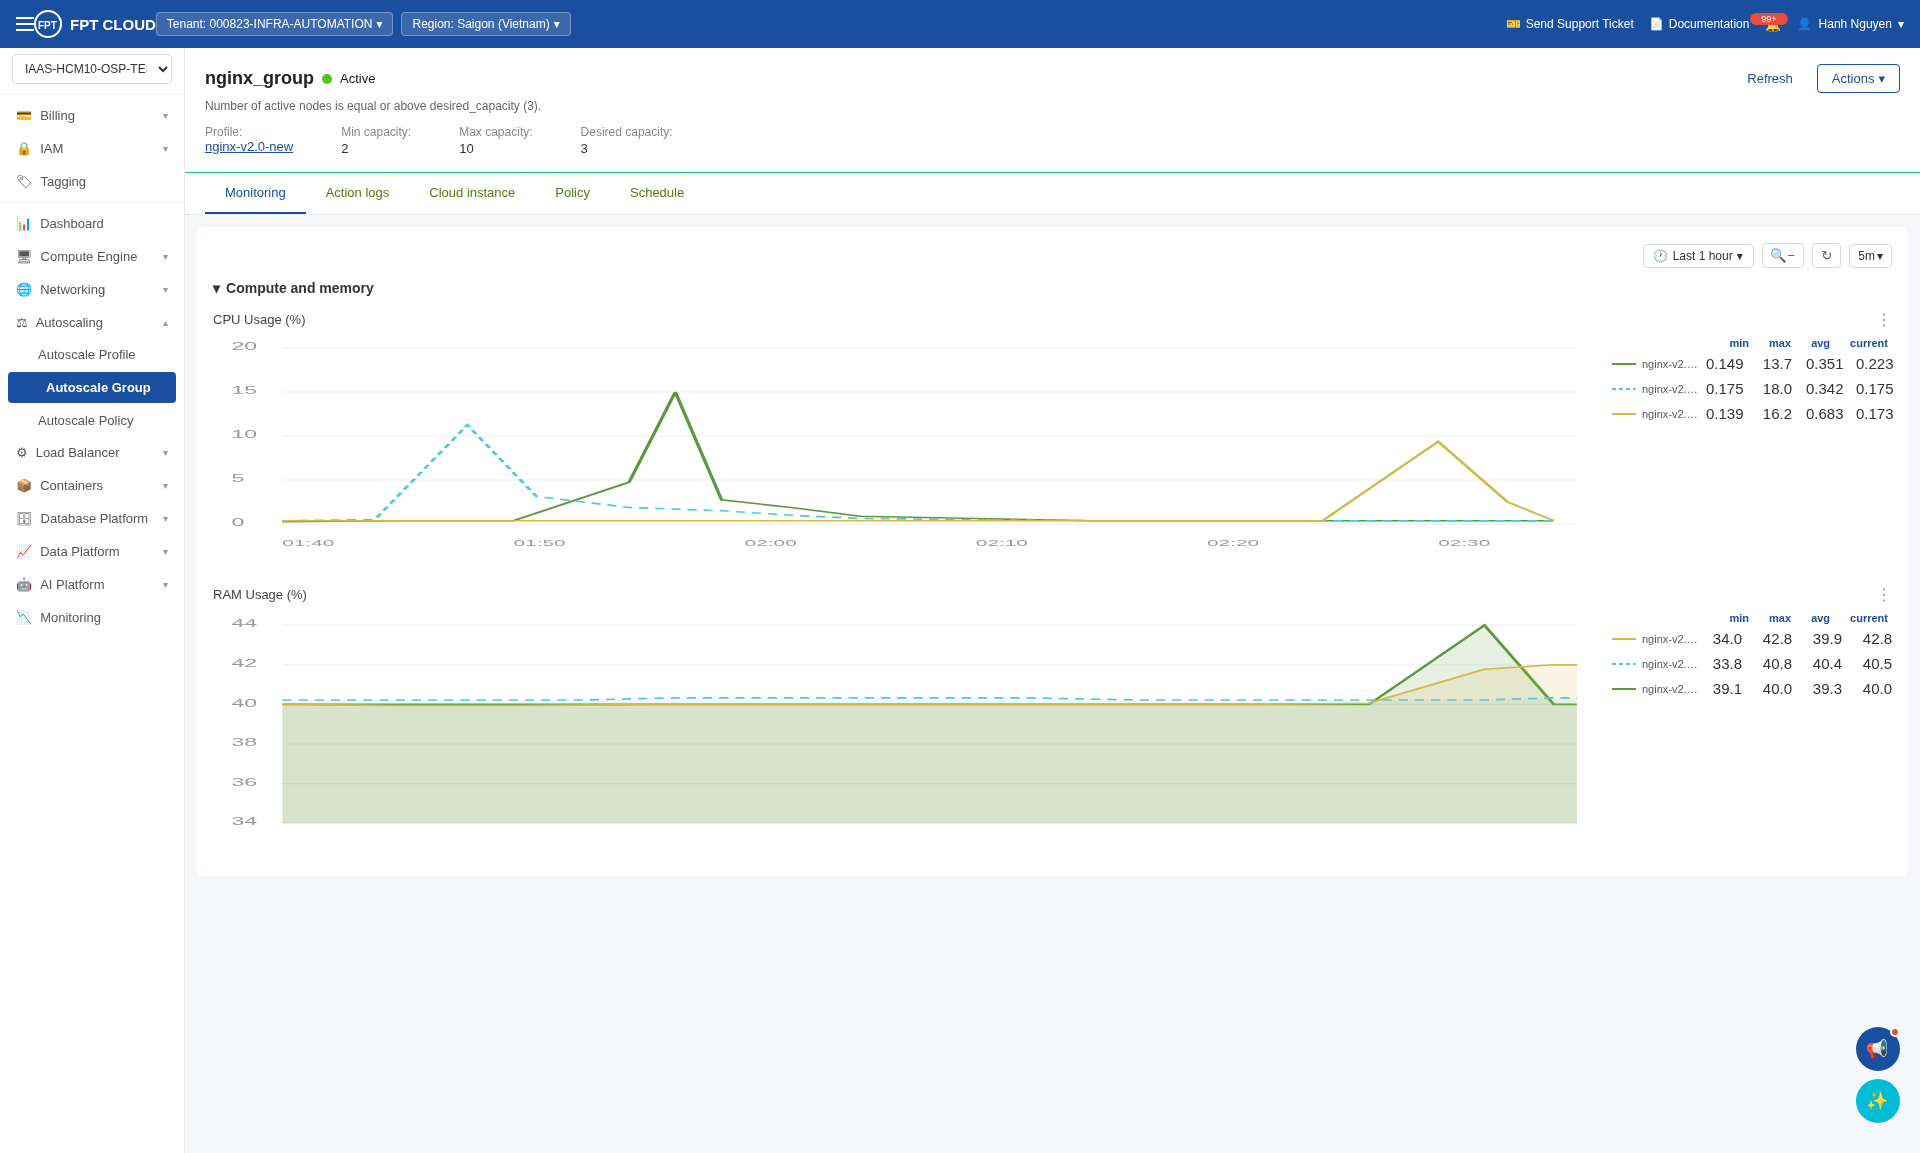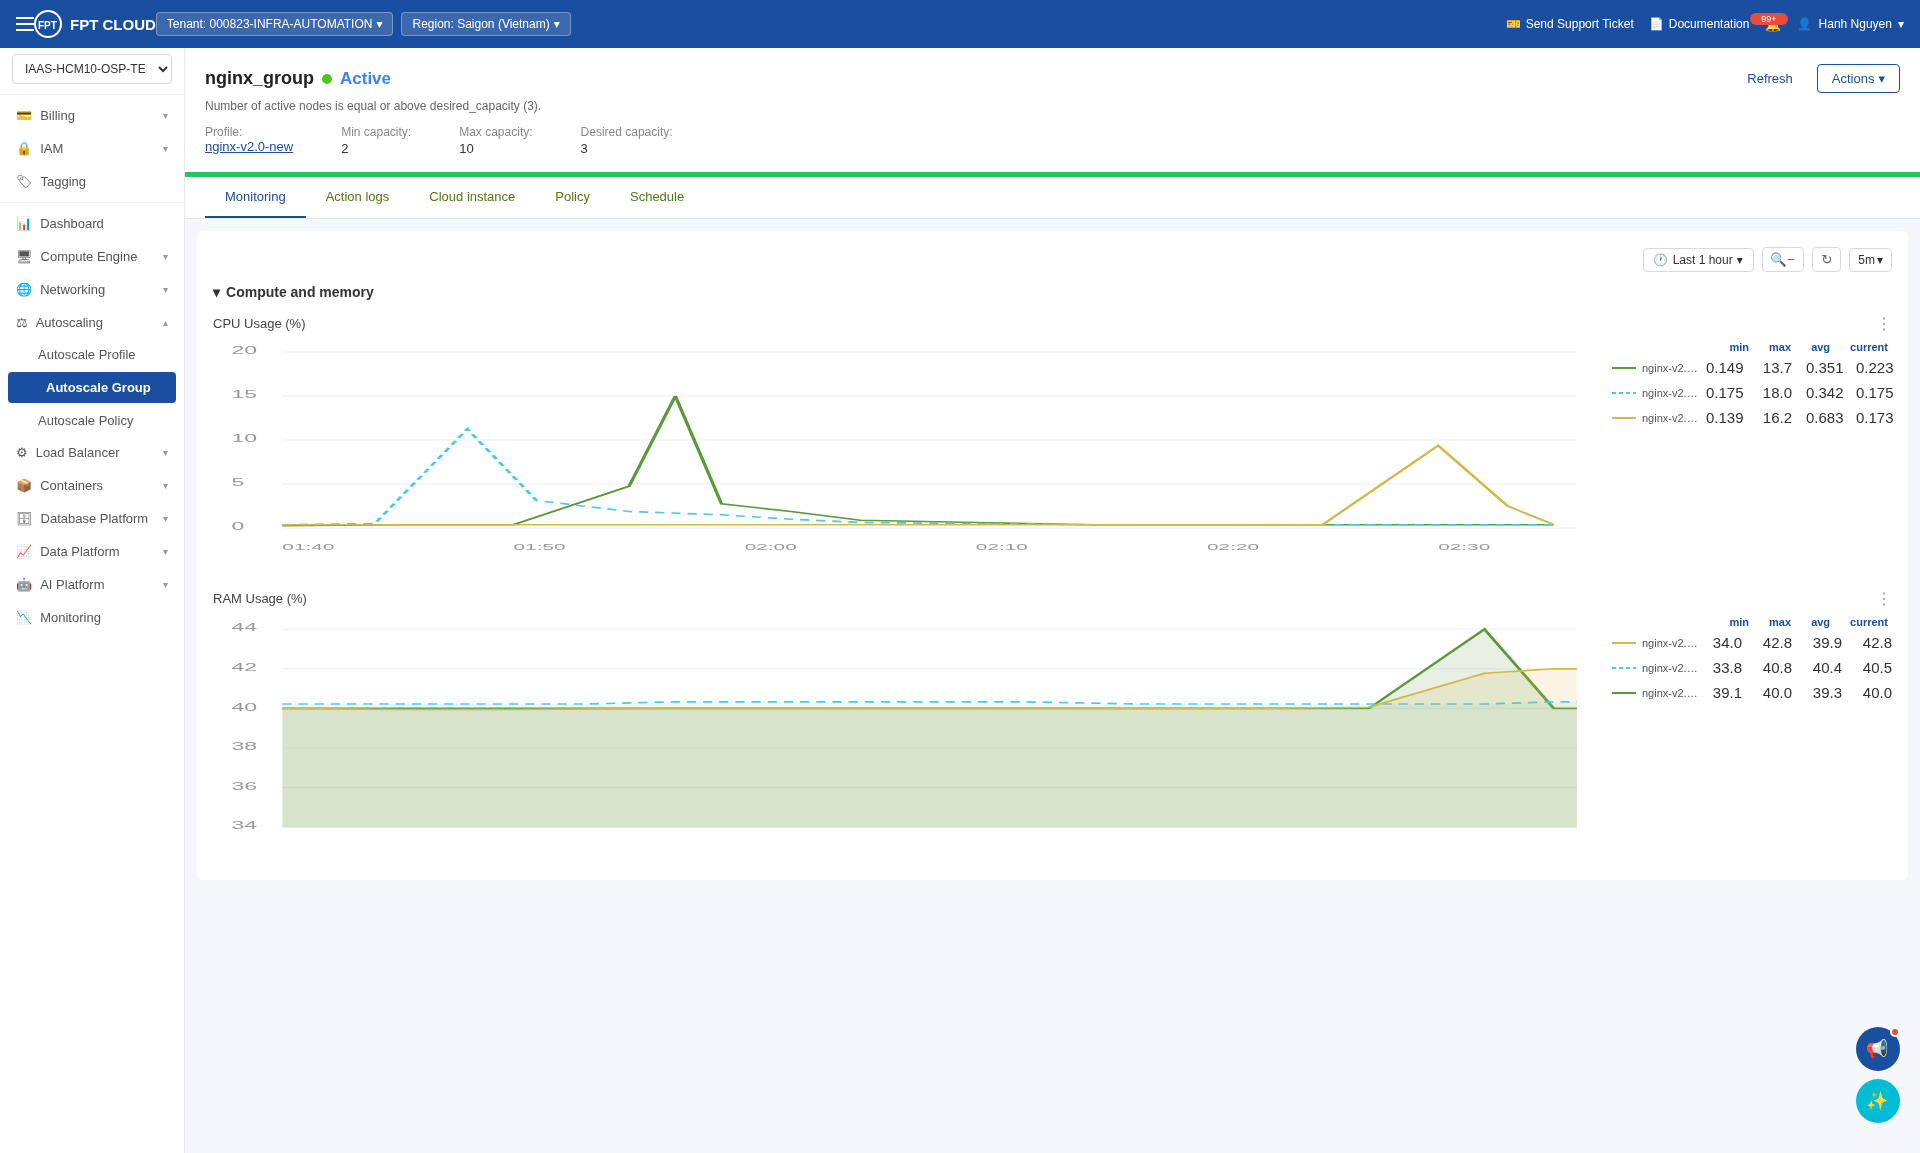--- a/index.html
+++ b/index.html
@@ -36,7 +36,7 @@
     .content { flex: 1; overflow-y: auto; padding: 0; background: #f5f7fa; }
 
     
-    .group-header { background: #fff; padding: 16px 20px; border-bottom: 5px solid #22c55e; }
+    .group-header { background: #fff; padding: 16px 20px; border-bottom: 1px solid #22c55e; }
     .group-title-row { display: flex; align-items: center; justify-content: space-between; margin-bottom: 6px; }
     .group-title { display: flex; align-items: center; gap: 8px; font-size: 18px; font-weight: 600; color: #222; }
     .status-dot { width: 10px; height: 10px; border-radius: 50%; background: #52c41a; display: inline-block; }

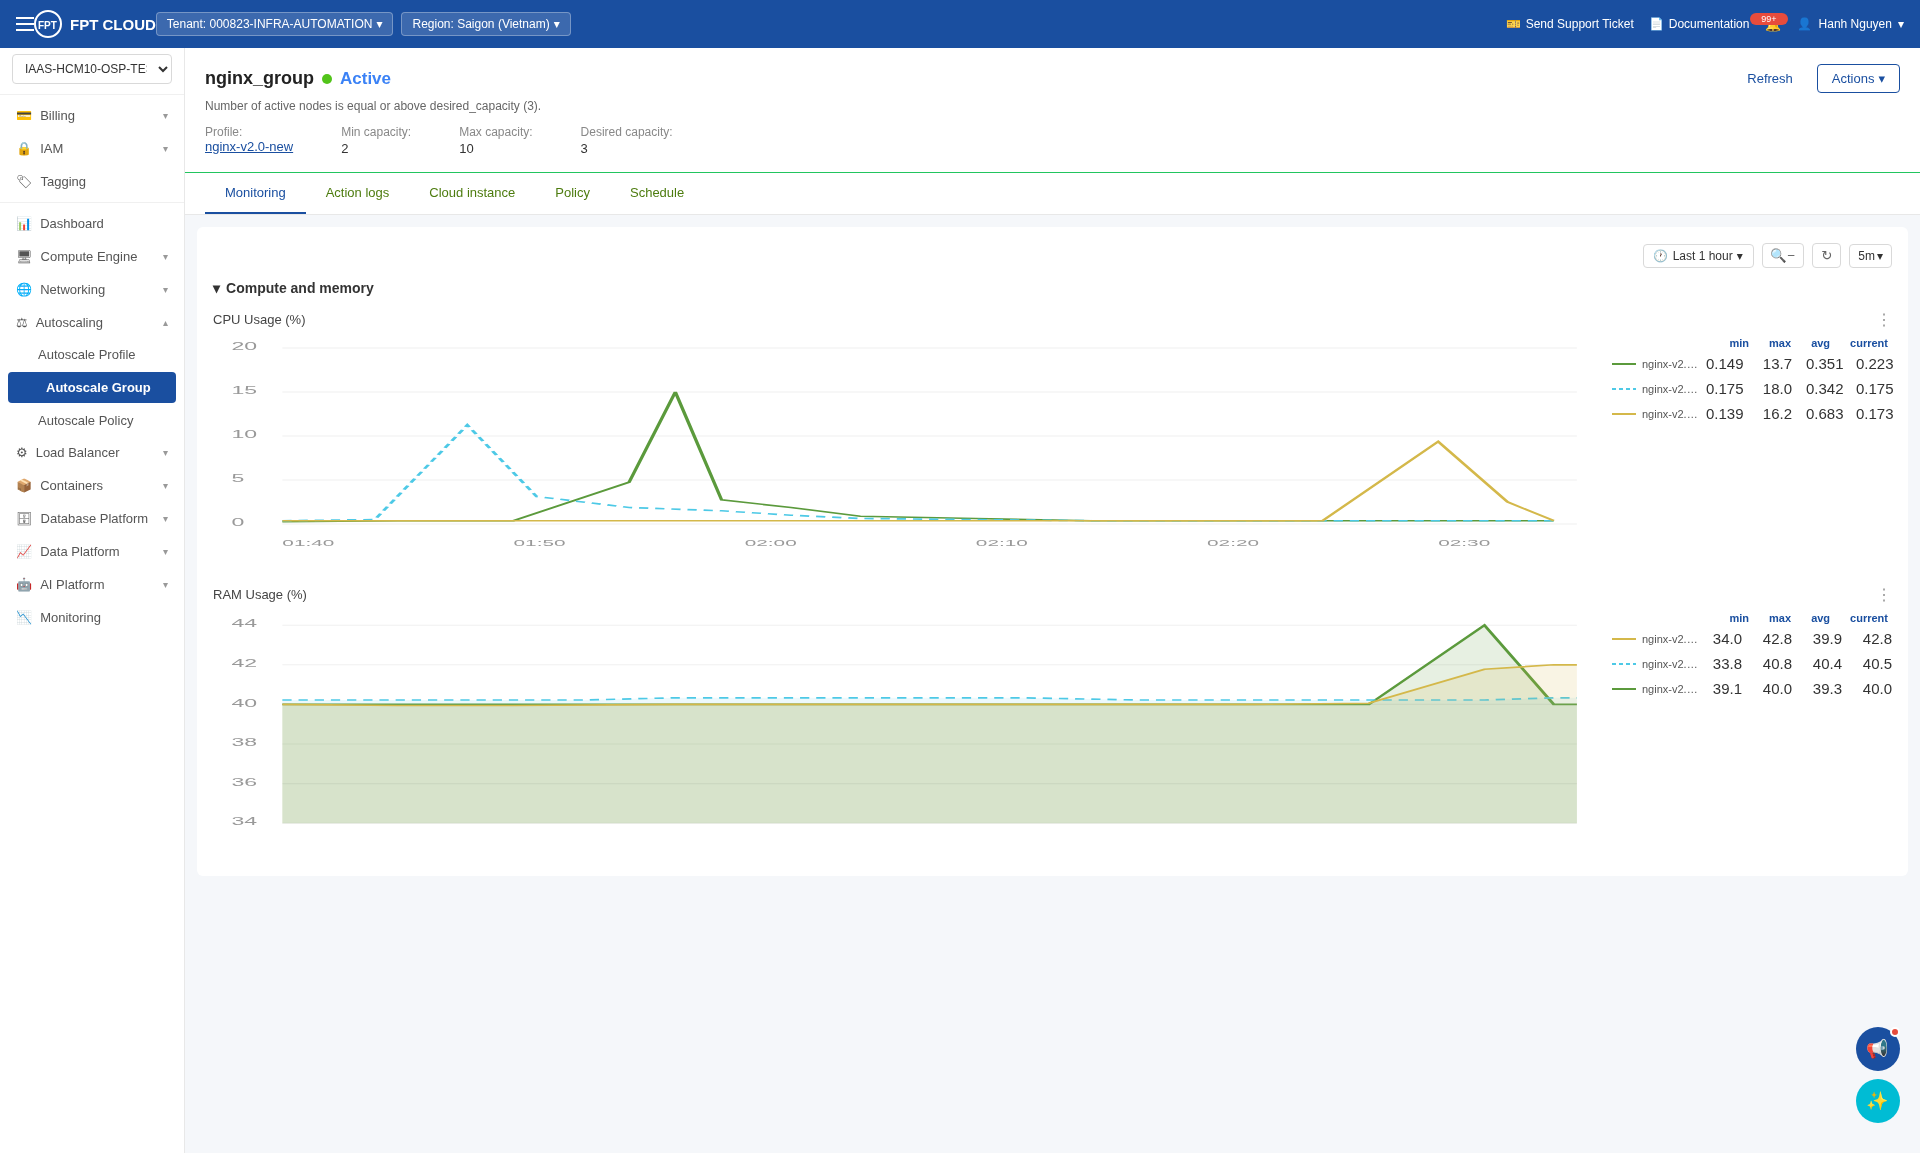--- a/index.html
+++ b/index.html
@@ -40,7 +40,7 @@
     .group-title-row { display: flex; align-items: center; justify-content: space-between; margin-bottom: 6px; }
     .group-title { display: flex; align-items: center; gap: 8px; font-size: 18px; font-weight: 600; color: #222; }
     .status-dot { width: 10px; height: 10px; border-radius: 50%; background: #52c41a; display: inline-block; }
-    .status-label { color: #3b82f6; font-size: 17px; font-weight: 700; }
+    .status-label { color: #0f172a; font-size: 13px; font-weight: 400; }
     .header-actions { display: flex; align-items: center; gap: 24px; }
     .refresh-btn { background: none; border: none; color: #1a4fa0; cursor: pointer; font-size: 13px; }
     .actions-btn { background: #fff; border: 1px solid #1a4fa0; color: #1a4fa0; padding: 6px 14px; border-radius: 4px; cursor: pointer; font-size: 13px; display: flex; align-items: flex-start; gap: 4px; }

